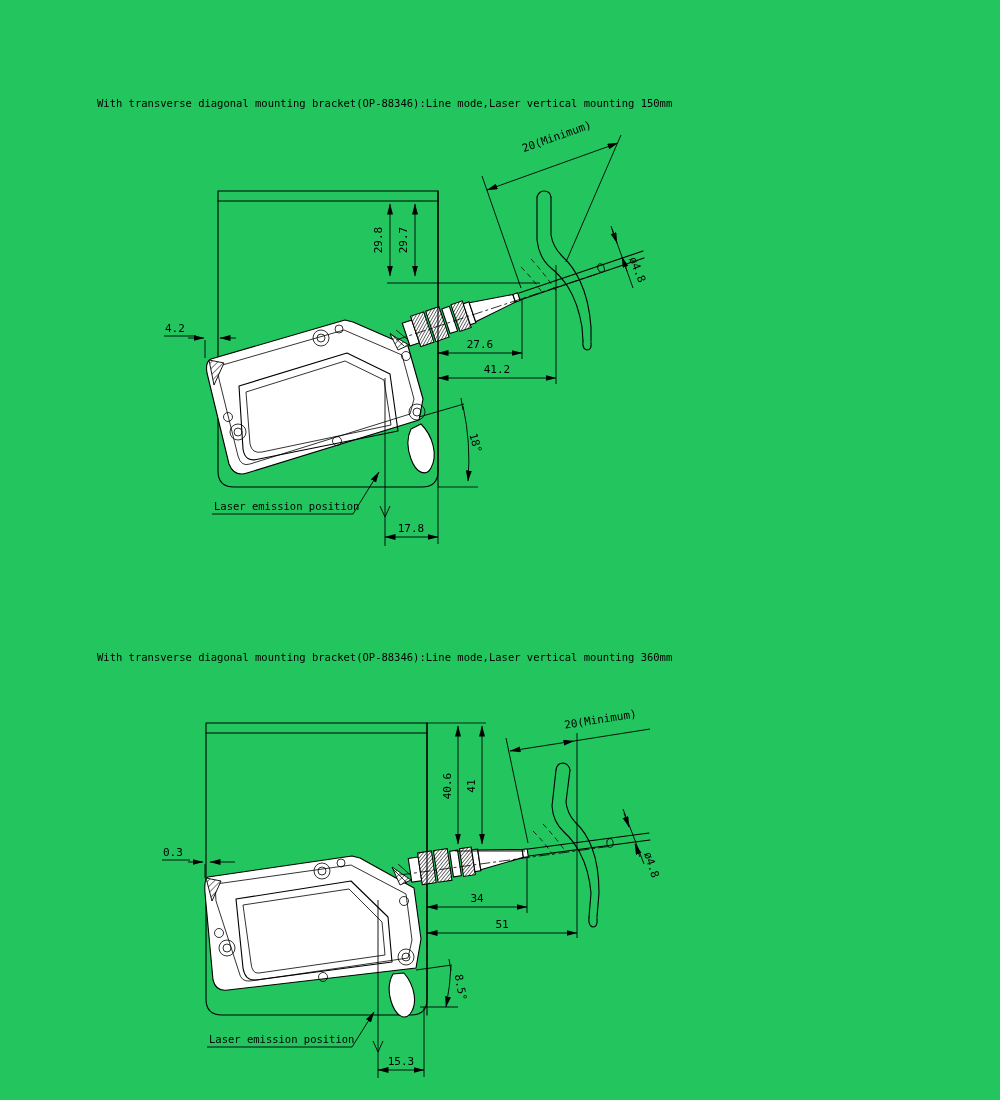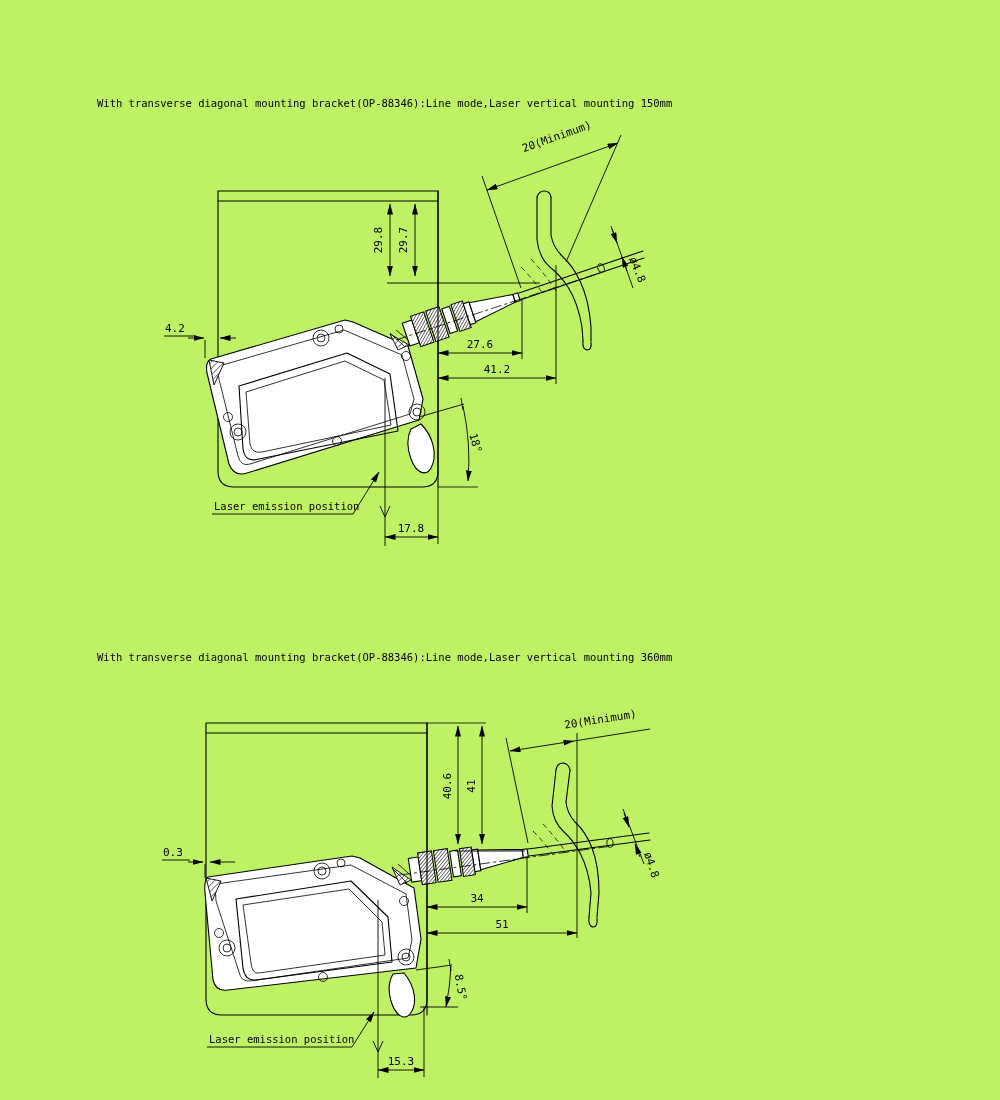--- a/index.html
+++ b/index.html
@@ -3,7 +3,7 @@
 <meta charset="utf-8">
 <style>
   html,body{margin:0;padding:0;background:#ffffff;}
-  .stage{position:relative;width:1000px;height:1100px;background:#bef264;overflow:hidden;
+  .stage{position:relative;width:1000px;height:1100px;background:#22c55e;overflow:hidden;
          font-family:"DejaVu Sans Mono","Liberation Mono",monospace;}
   svg{position:absolute;left:0;top:0;}
   svg text{fill:#000;font-family:"DejaVu Sans Mono","Liberation Mono",monospace;}

